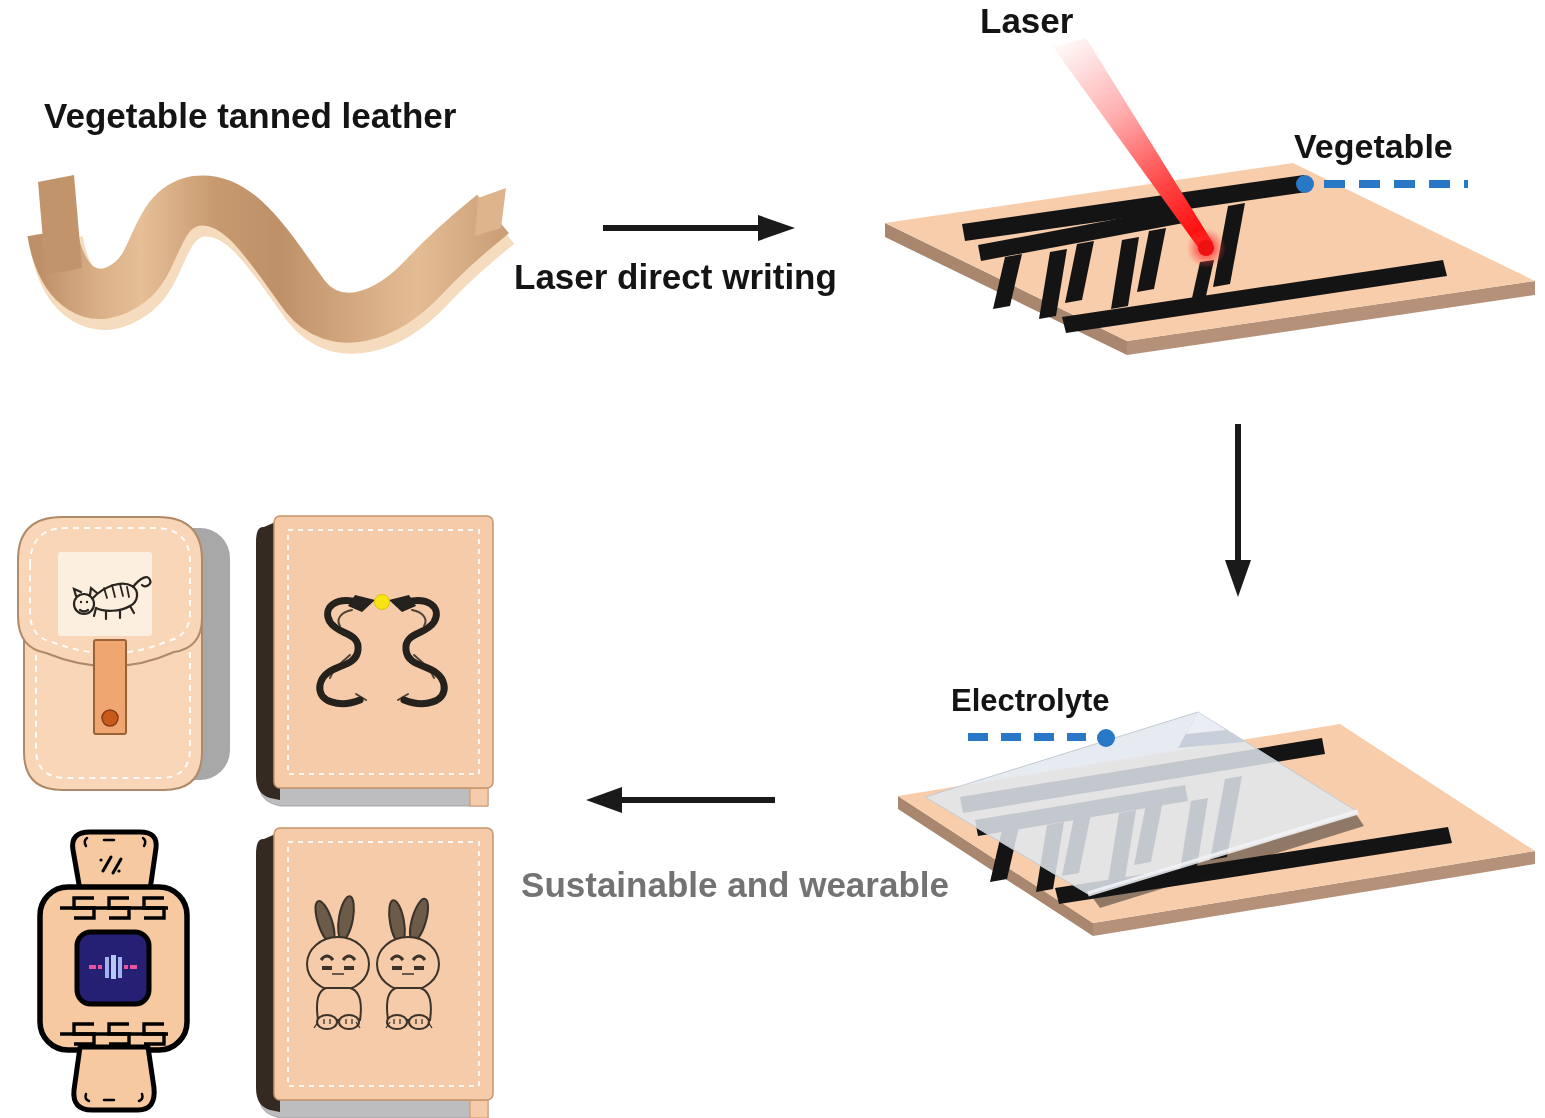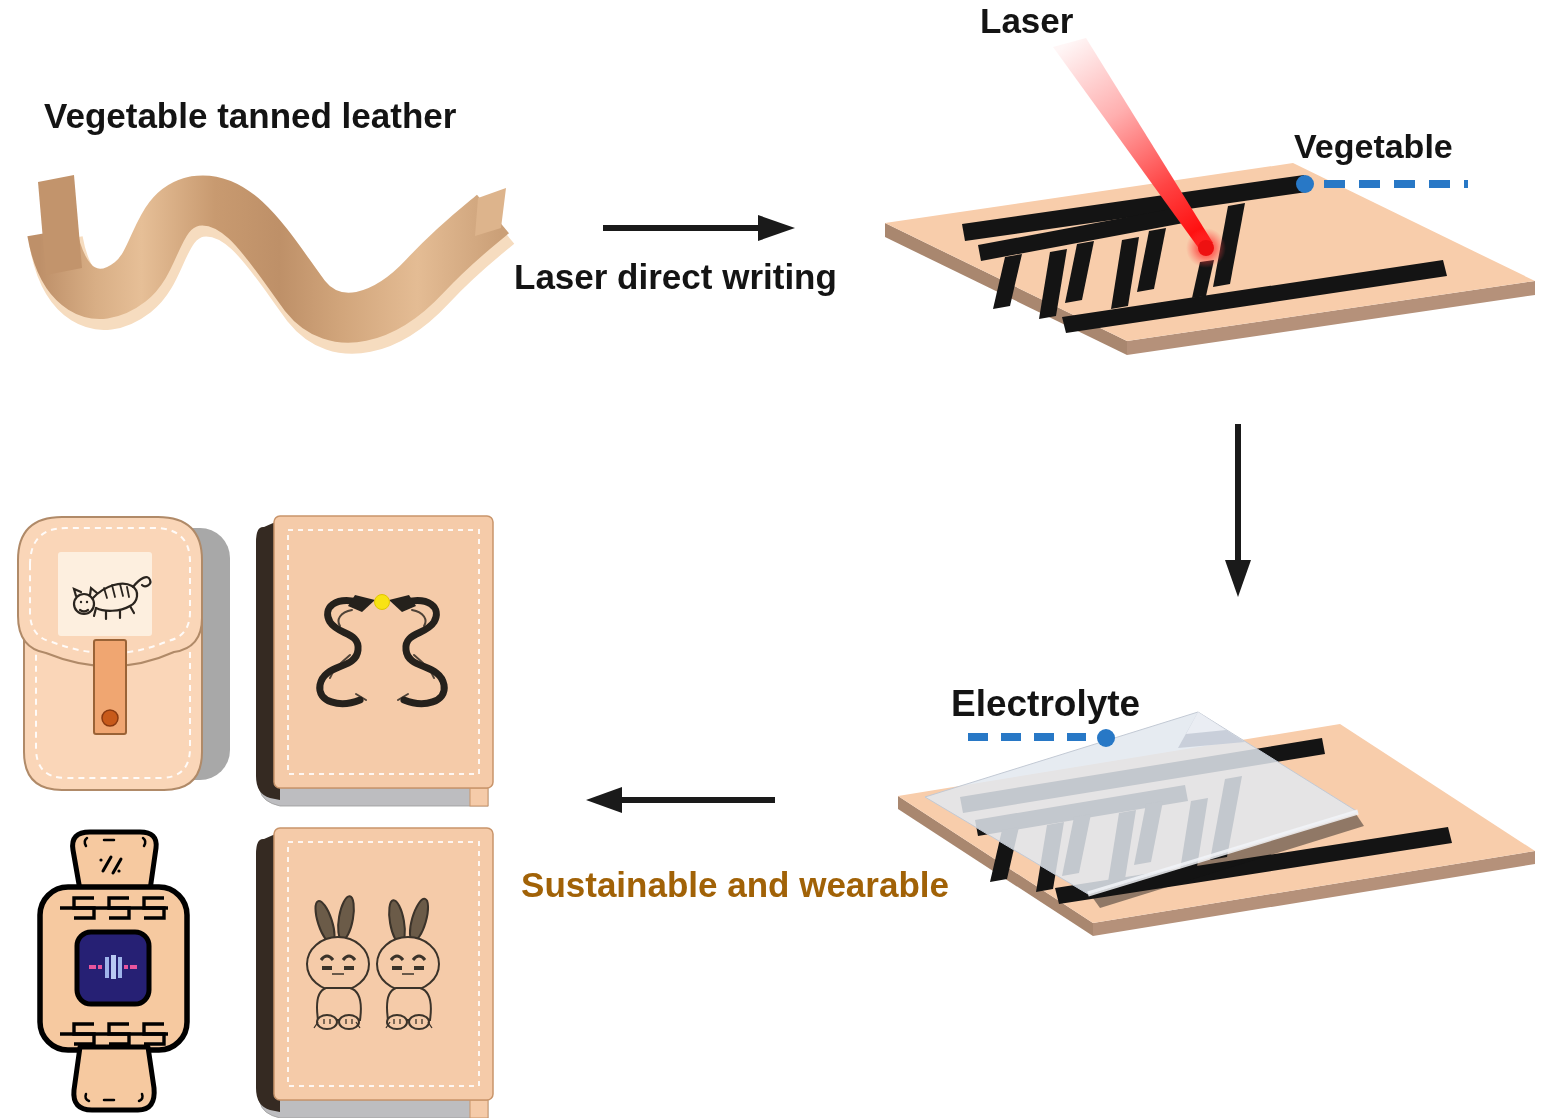--- a/index.html
+++ b/index.html
@@ -243,7 +243,7 @@
 <div class="lbl" style="left:980px;top:1px;font-size:35px;">Laser</div>
 <div class="lbl" style="left:514px;top:257px;font-size:35px;">Laser direct writing</div>
 <div class="lbl" style="left:1294px;top:127px;font-size:34px;">Vegetable</div>
-<div class="lbl" style="left:951px;top:683px;font-size:37px;">Electrolyte</div>
+<div class="lbl" style="left:951px;top:683px;font-size:31px;">Electrolyte</div>
 <div class="center2" style="left:455px;top:860px;width:560px;font-size:35px;line-height:50px;">
   <div>Sustainable and wearable</div>
 </div>

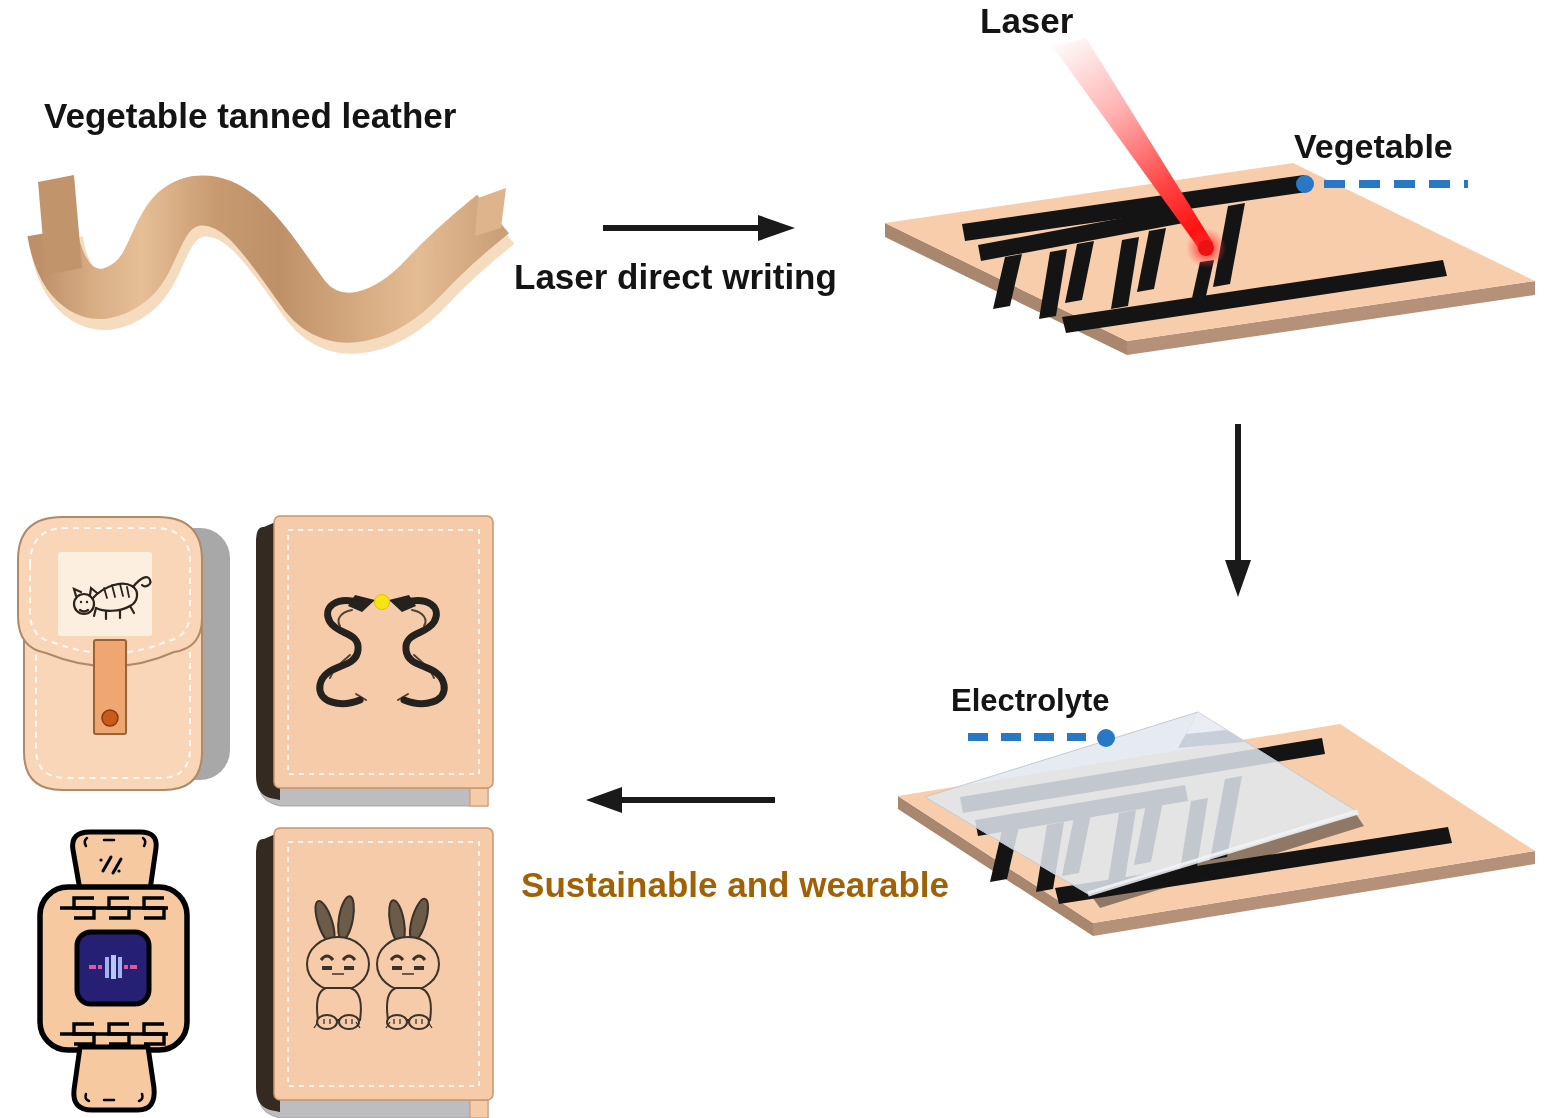--- a/index.html
+++ b/index.html
@@ -9,7 +9,7 @@
   }
   .lbl{position:absolute;font-weight:bold;color:#141414;white-space:nowrap;}
   #svgLayer{position:absolute;left:0;top:0;}
-  .center2{position:absolute;text-align:center;font-weight:bold;color:#a16207;}
+  .center2{position:absolute;text-align:center;font-weight:bold;color:#737373;}
 </style>
 </head>
 <body>

